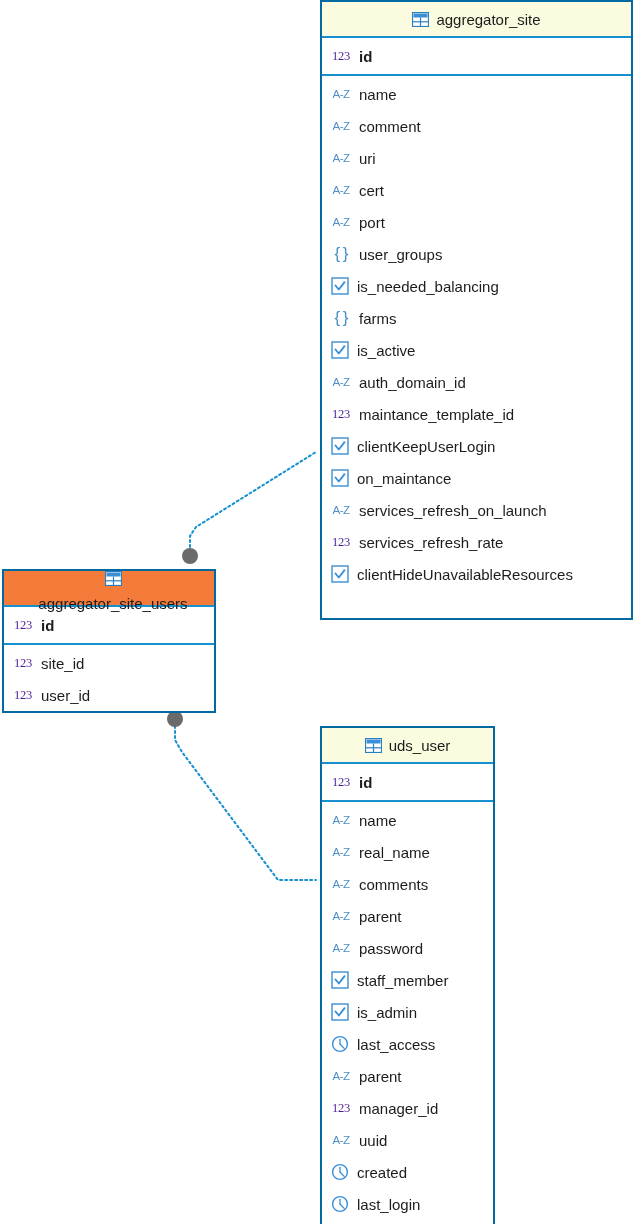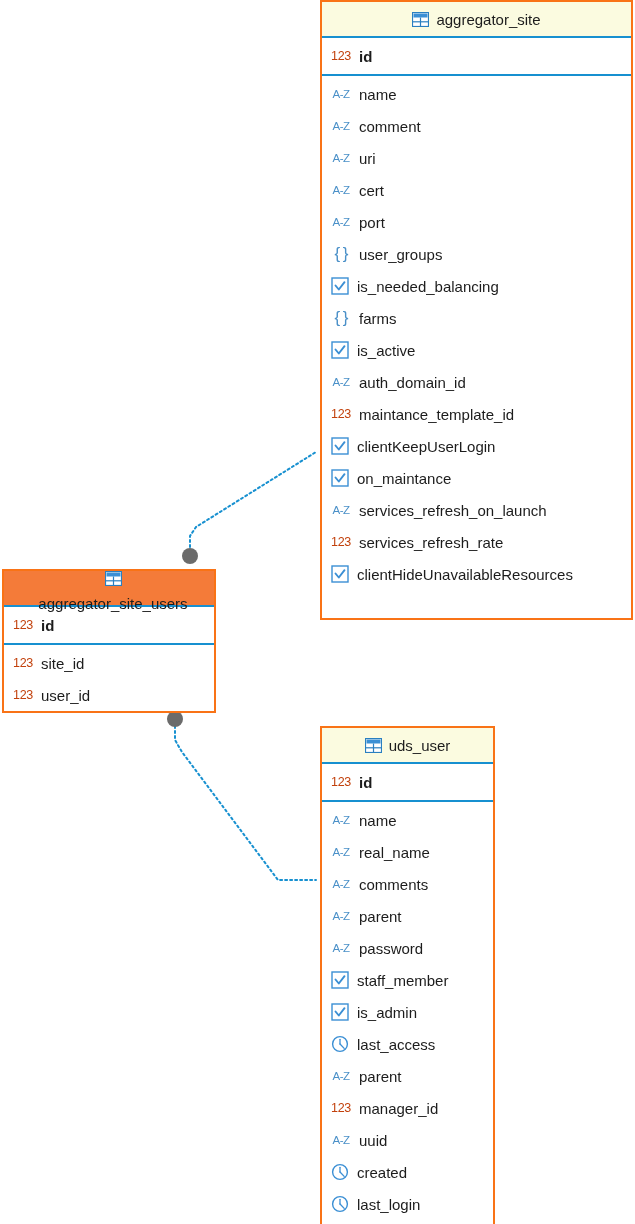--- a/index.html
+++ b/index.html
@@ -32,7 +32,7 @@
   .entity {
     position: absolute;
     box-sizing: border-box;
-    border: 2px solid #f97316;
+    border: 2px solid #0369a1;
     background: #ffffff;
   }
 

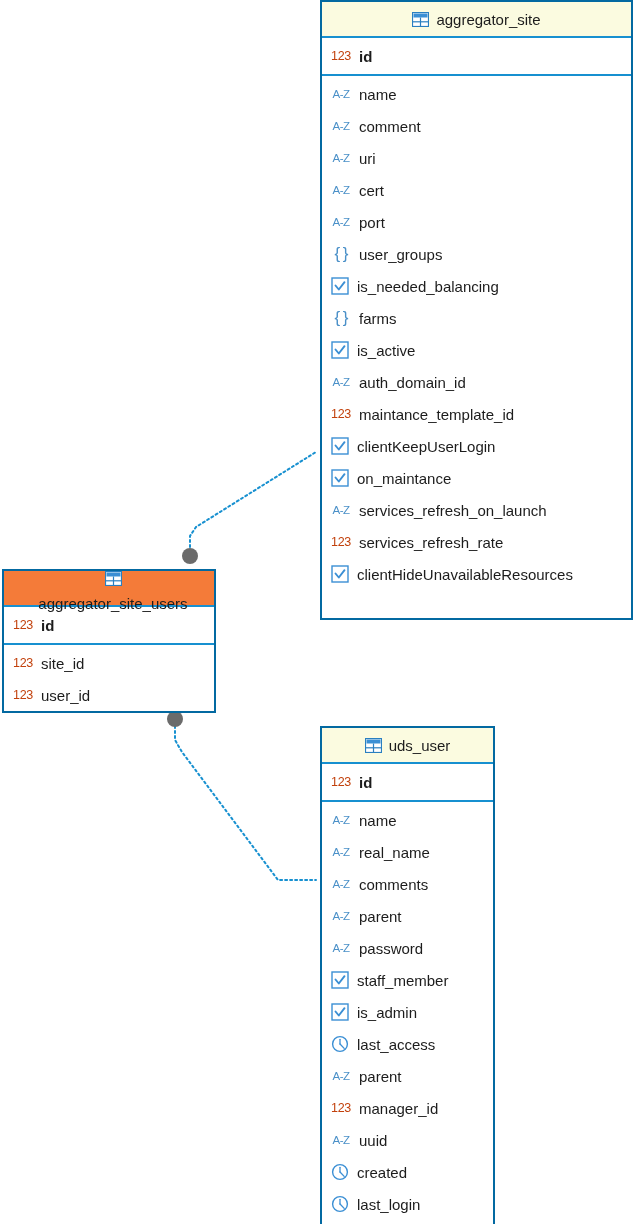--- a/index.html
+++ b/index.html
@@ -93,8 +93,8 @@
   .ic-num {
     font-size: 12.5px;
     letter-spacing: -0.3px;
-    color: #c2410c;
-    font-family: Liberation Sans, sans-serif;
+    color: #4c1d95;
+    font-family: Liberation Serif, serif;
     width: 22px; flex-basis: 22px;
   }
   .ic-text {

